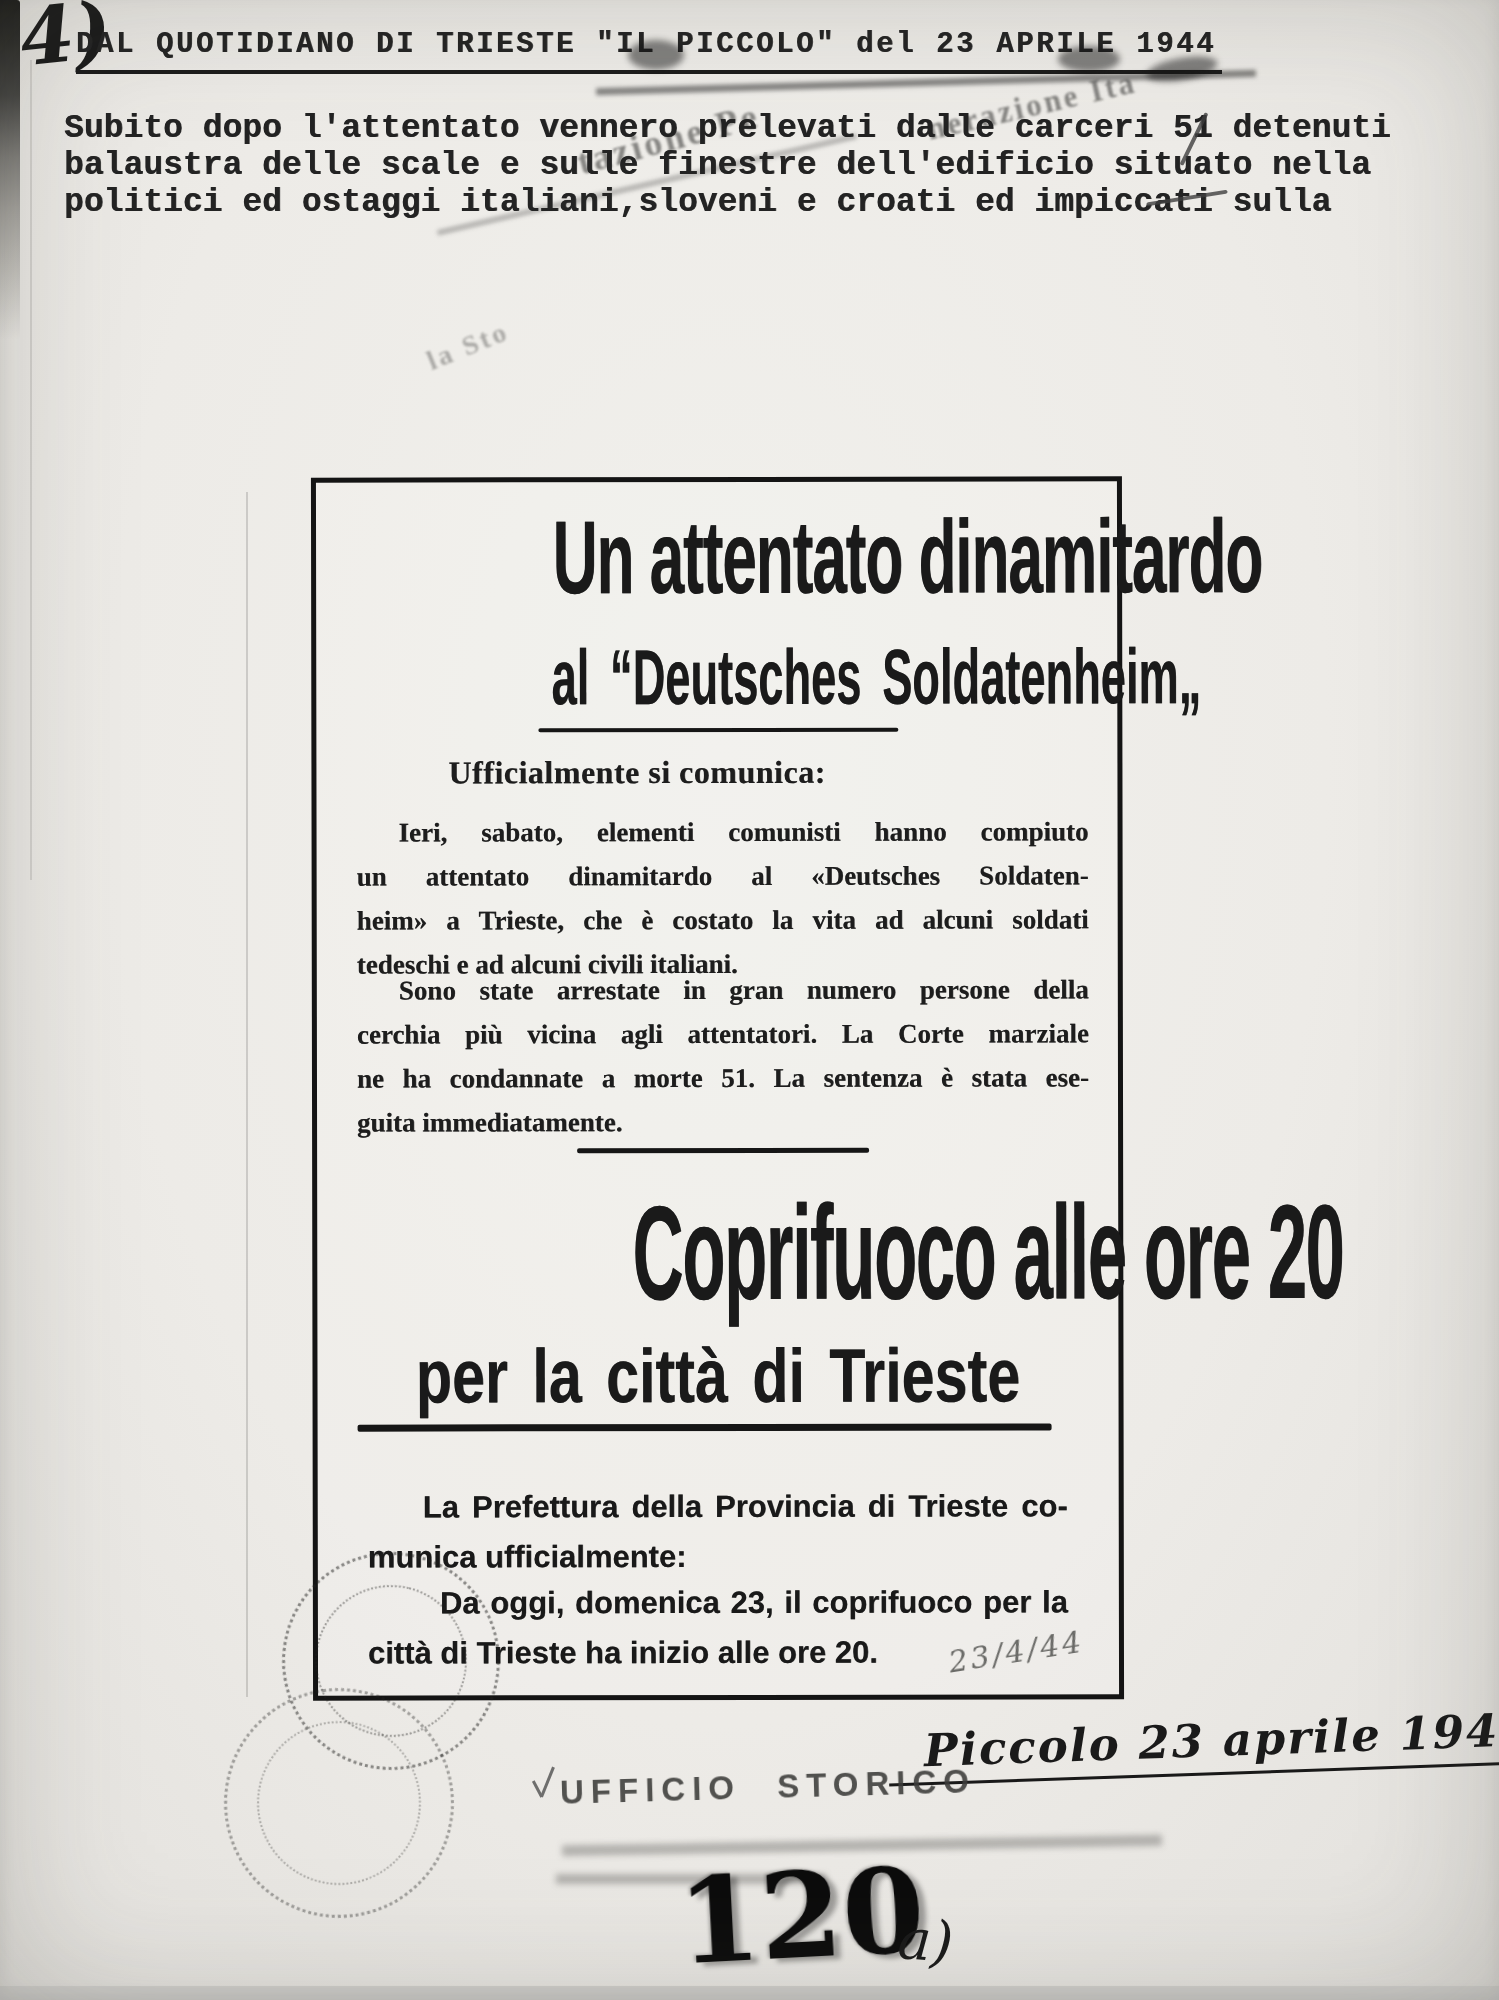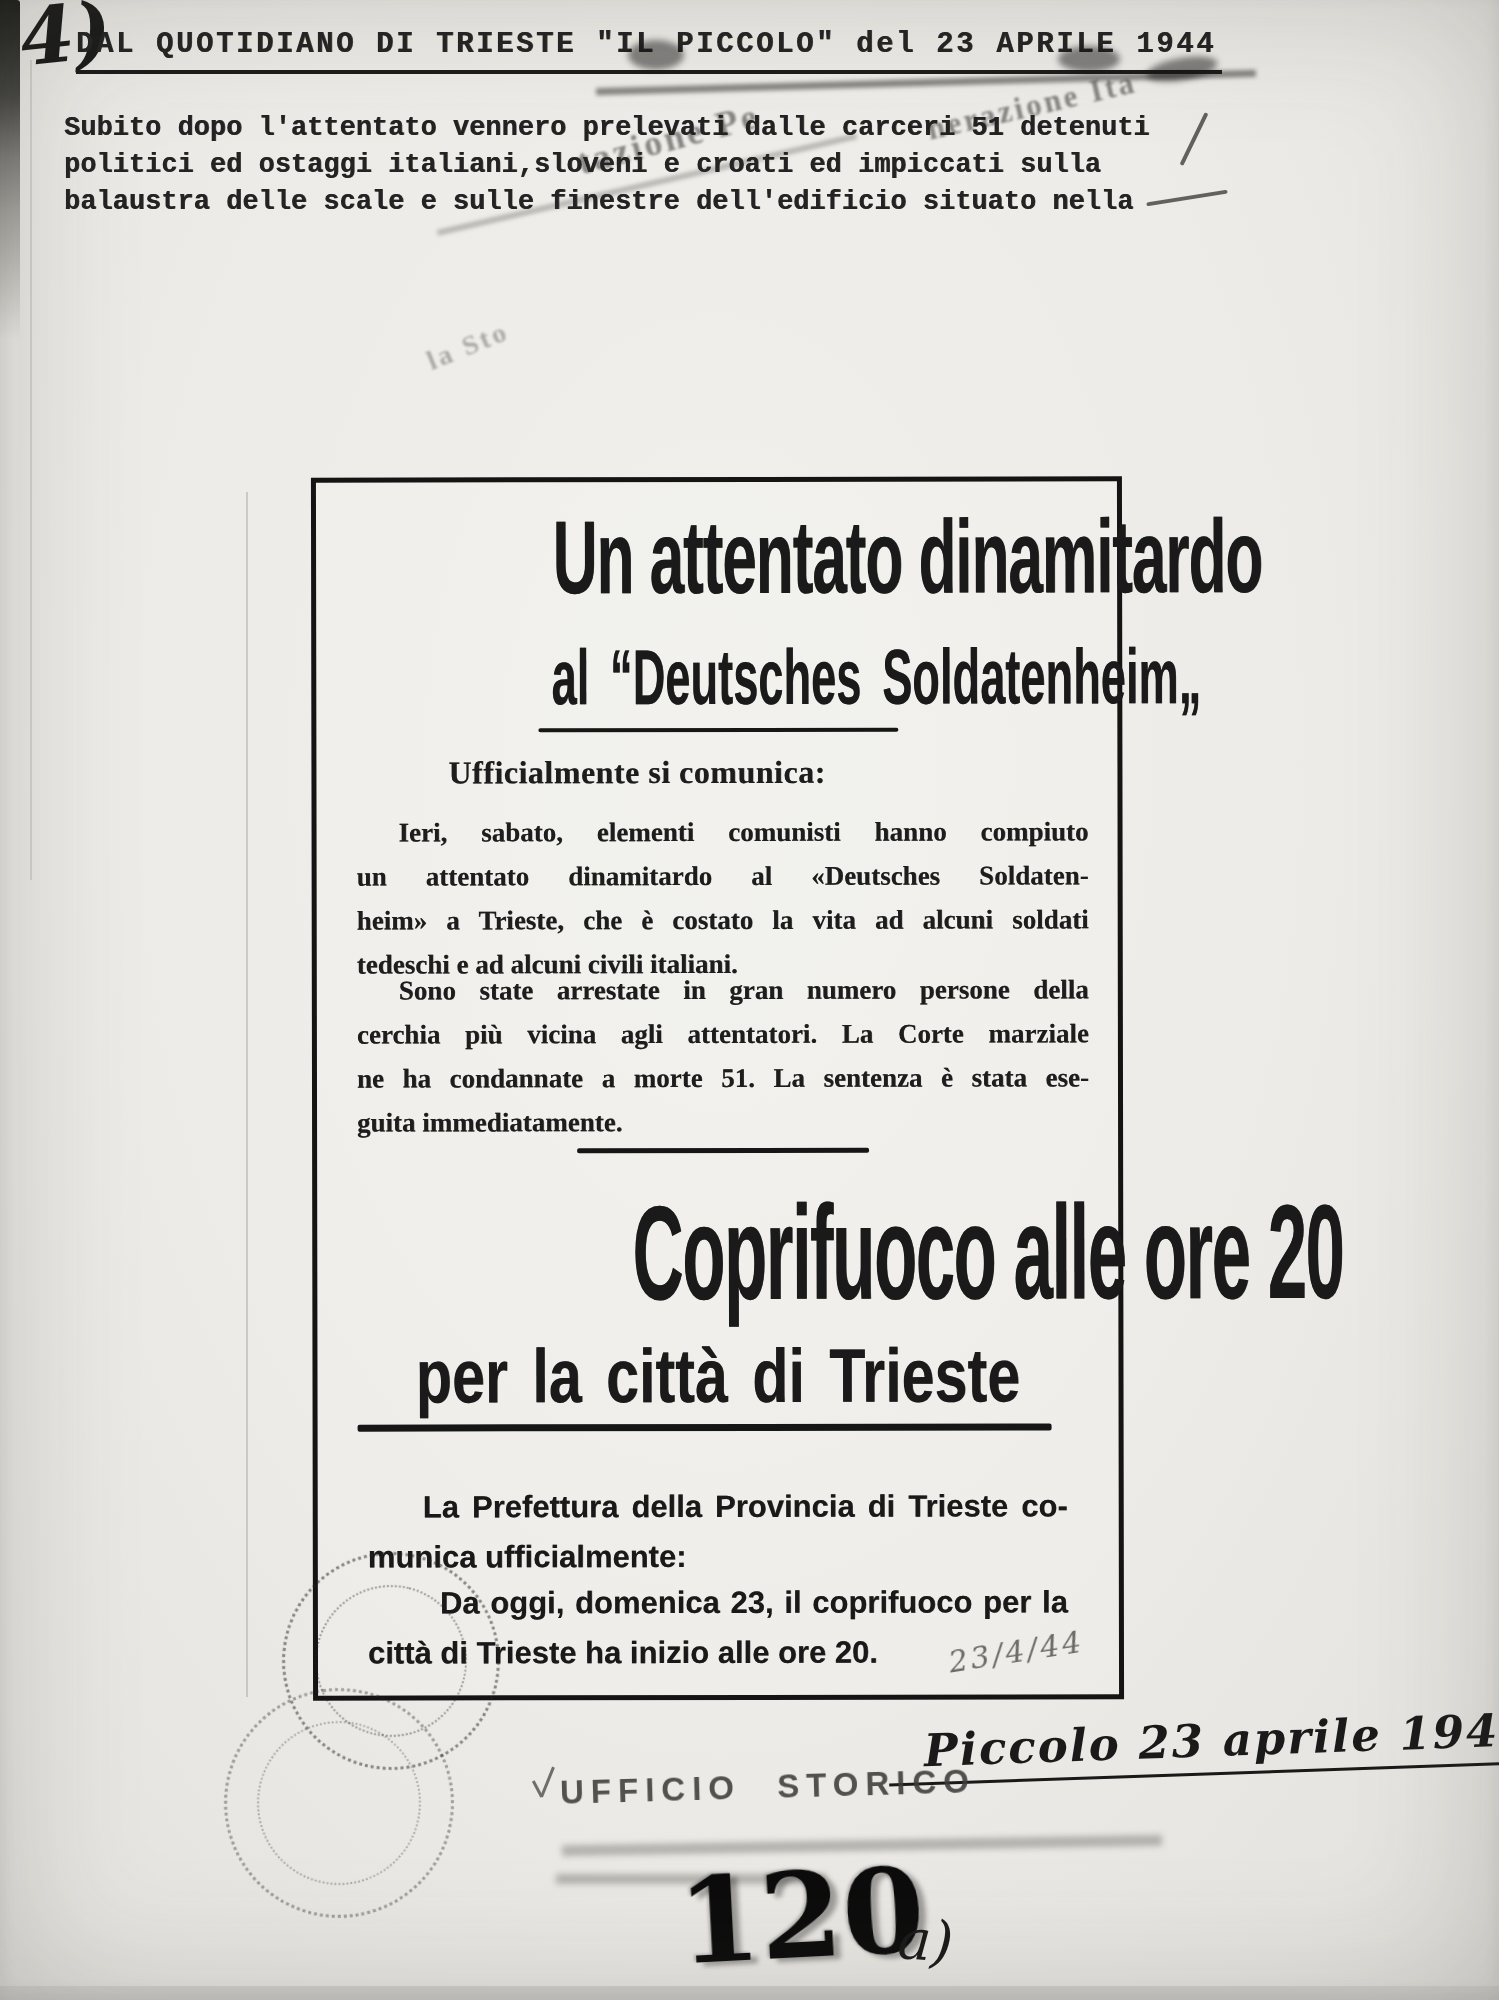--- a/index.html
+++ b/index.html
@@ -25,7 +25,7 @@
       font-style:italic;font-weight:700;font-size:78px;transform:rotate(-6deg);color:#161616;}
   .header-title{position:absolute;left:76px;top:28px;font-size:29px;letter-spacing:2.6px;
       white-space:nowrap;border-bottom:4px solid #1b1b1b;padding:0 6px 9px 0;}
-  .intro{position:absolute;left:64px;top:110px;font-size:27px;line-height:37px;white-space:nowrap;}
+  .intro{position:absolute;left:64px;top:110px;font-size:33px;line-height:37px;white-space:nowrap;}
 
   
   .stamp-frag{position:absolute;font-family:"Liberation Serif",serif;font-weight:700;

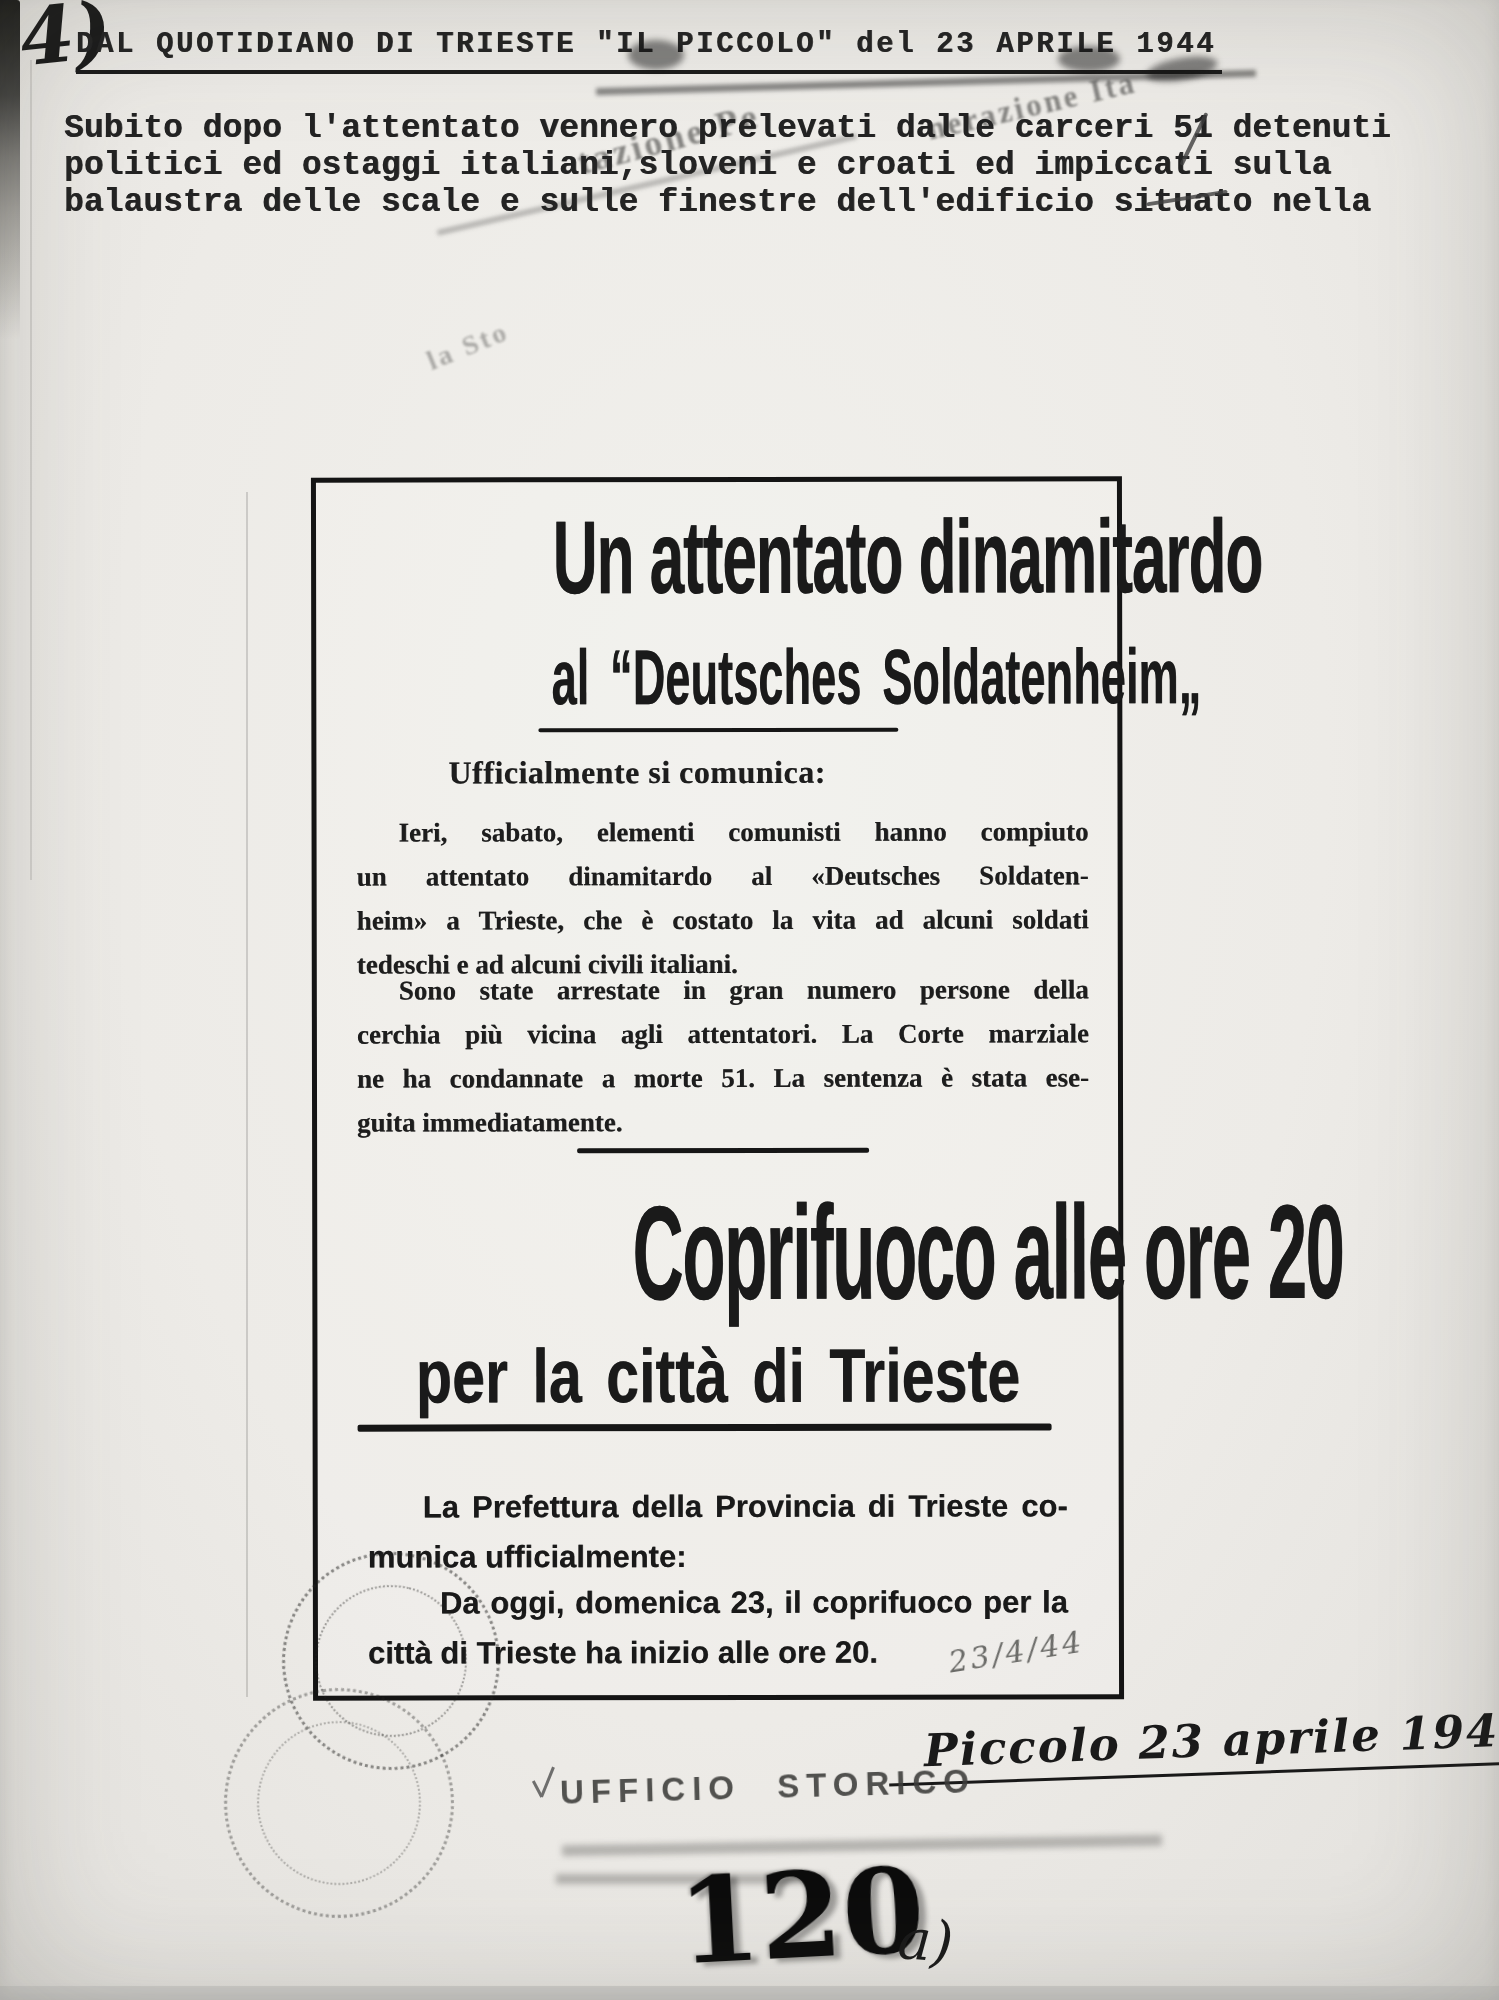--- a/index.html
+++ b/index.html
@@ -131,8 +131,8 @@
 
   <div class="intro tw">
       <div class="line">Subito dopo l'attentato vennero prelevati dalle carceri 51 detenuti</div>
+      <div class="line">balaustra delle scale e sulle finestre dell'edificio situato nella</div>
       <div class="line">politici ed ostaggi italiani,sloveni e croati ed impiccati sulla</div>
-      <div class="line">balaustra delle scale e sulle finestre dell'edificio situato nella</div>
     </div>
   <div class="para-smear"></div>
   <div class="pencil-stroke stroke-carceri"></div>

